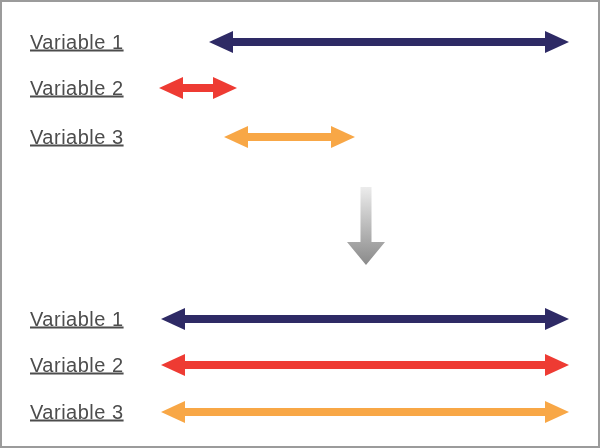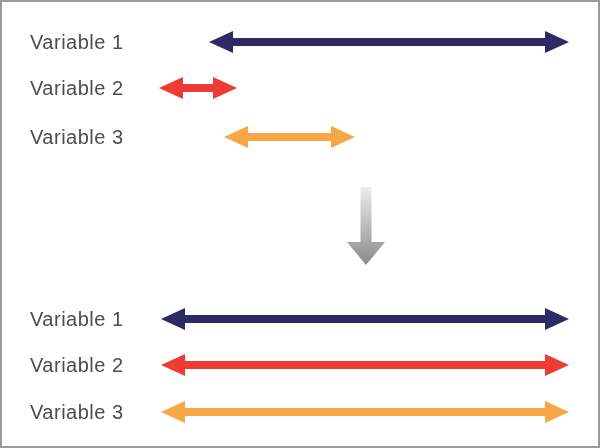--- a/index.html
+++ b/index.html
@@ -30,6 +30,7 @@
     letter-spacing: 0.5px;
     color: var(--label-c, #4D4D4D);
     white-space: nowrap;
+    text-decoration: underline;
   }
   .dbl-arrow {
     position: absolute;

